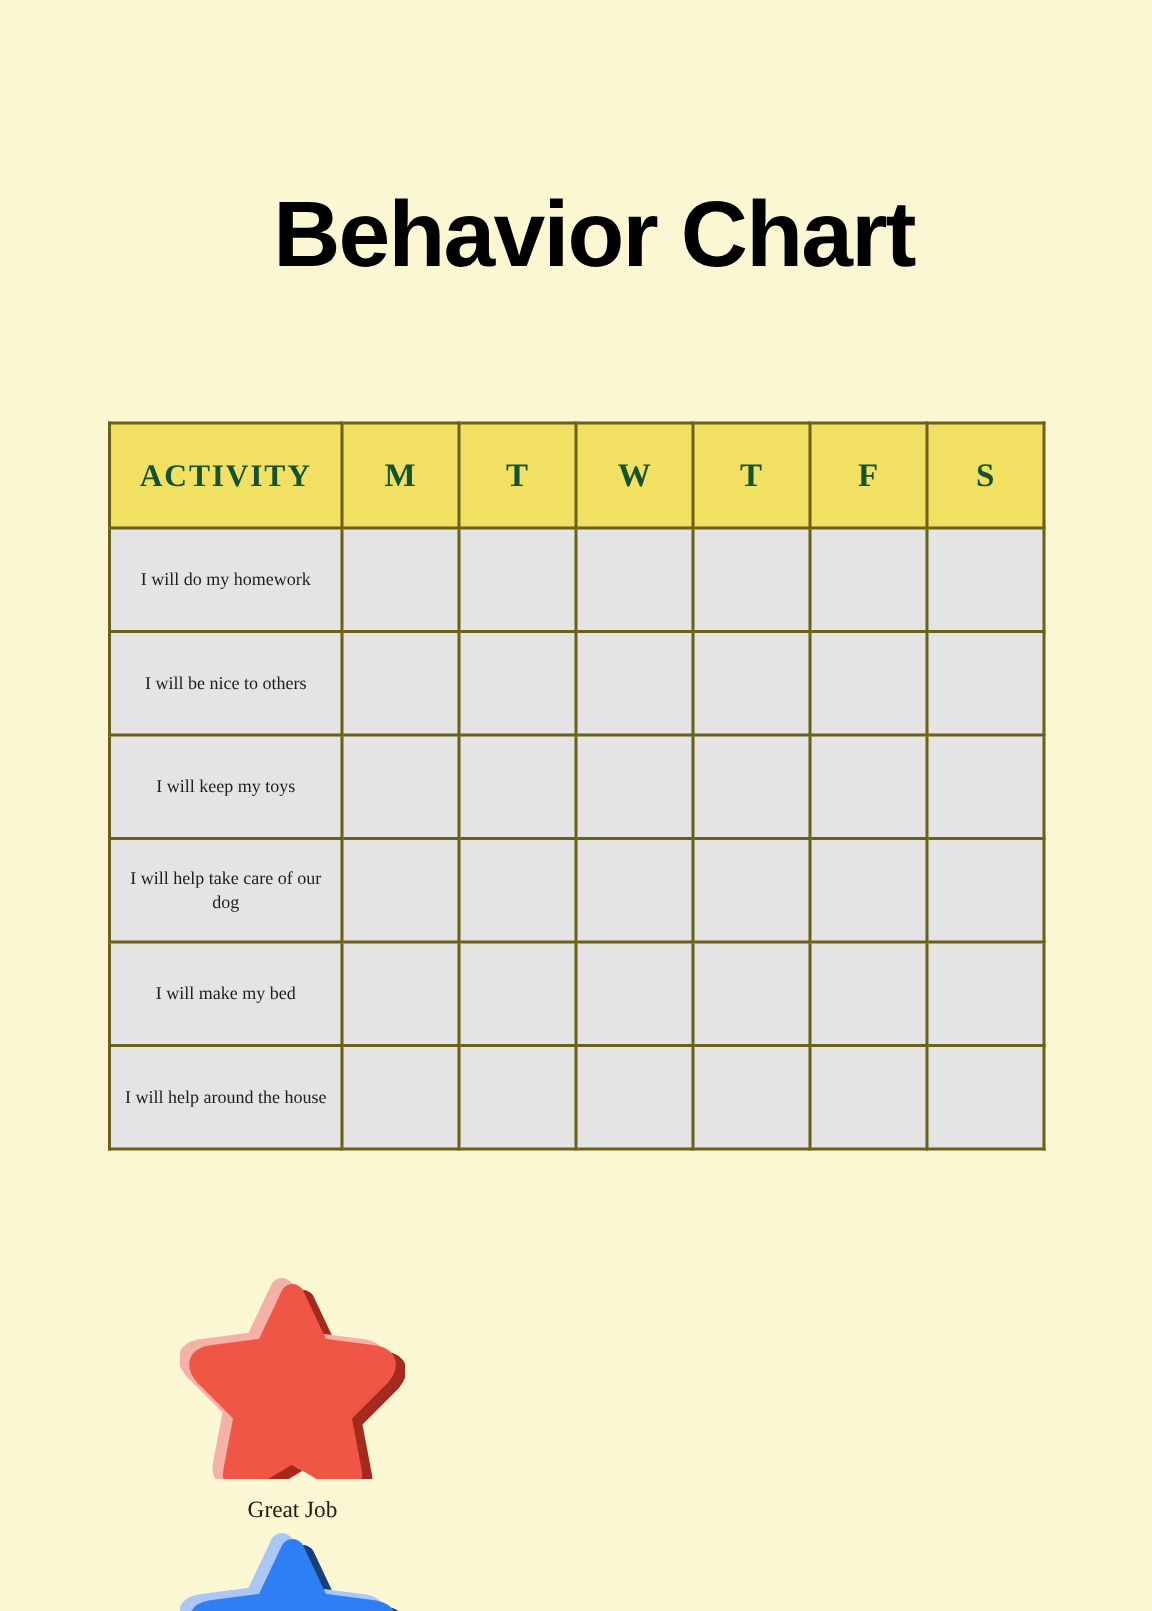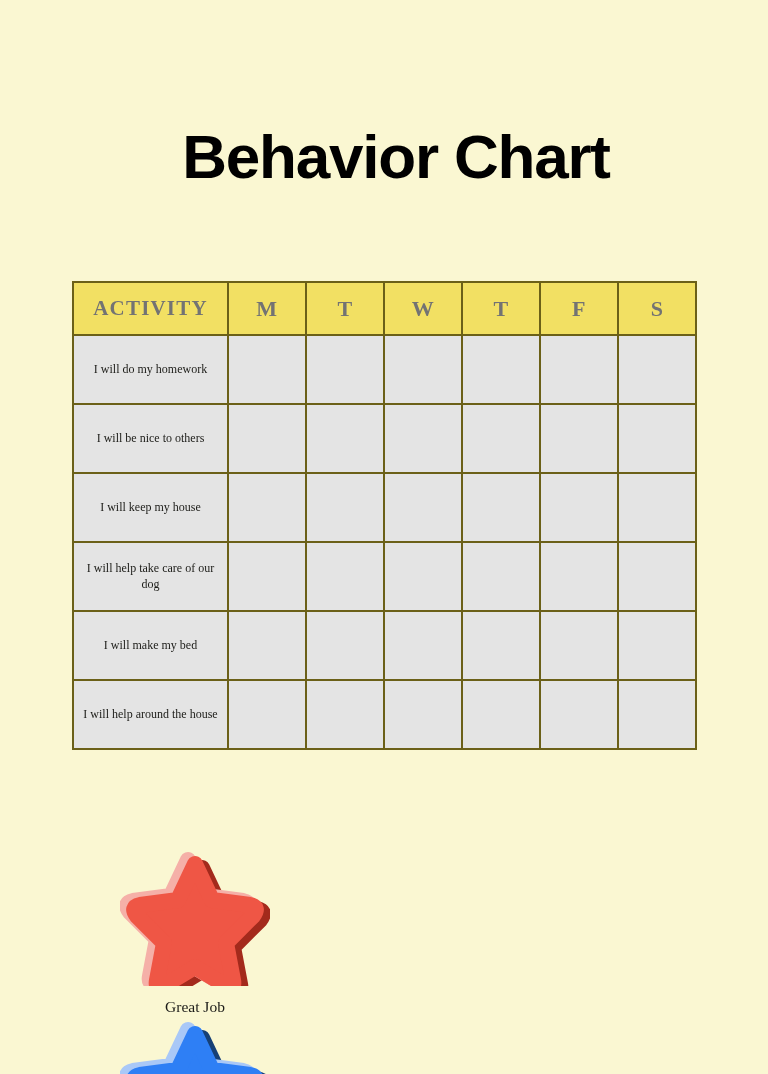--- a/index.html
+++ b/index.html
@@ -50,9 +50,9 @@
     box-sizing: border-box;
   }
   .chart-table thead th {
-    height: 53px;
+    height: 70px;
     background: #f2e063;
-    color: #737373;
+    color: #14532d;
     font-family: "Liberation Serif", serif;
     font-weight: bold;
     font-size: 22px;

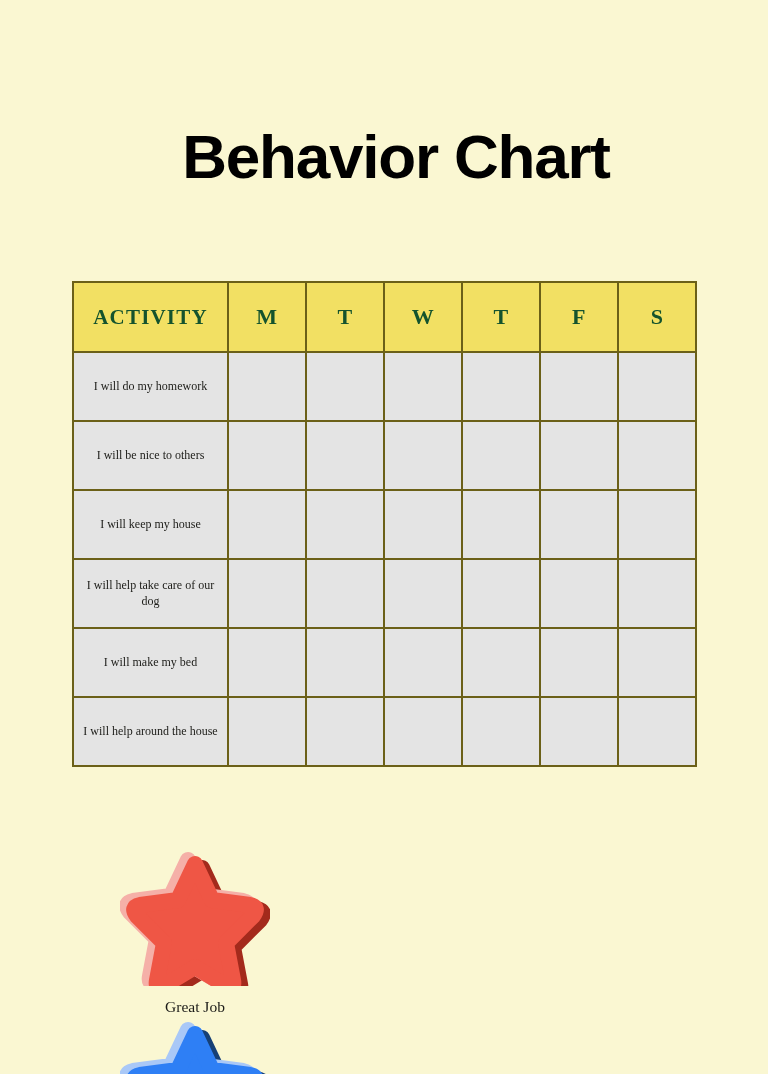--- a/index.html
+++ b/index.html
@@ -169,7 +169,7 @@
         <td class="mark-cell"></td>
       </tr>
       <tr>
-        <td class="activity-cell">I will keep my house</td>
+        <td class="activity-cell">I will keep my toys</td>
         <td class="mark-cell"></td>
         <td class="mark-cell"></td>
         <td class="mark-cell"></td>

